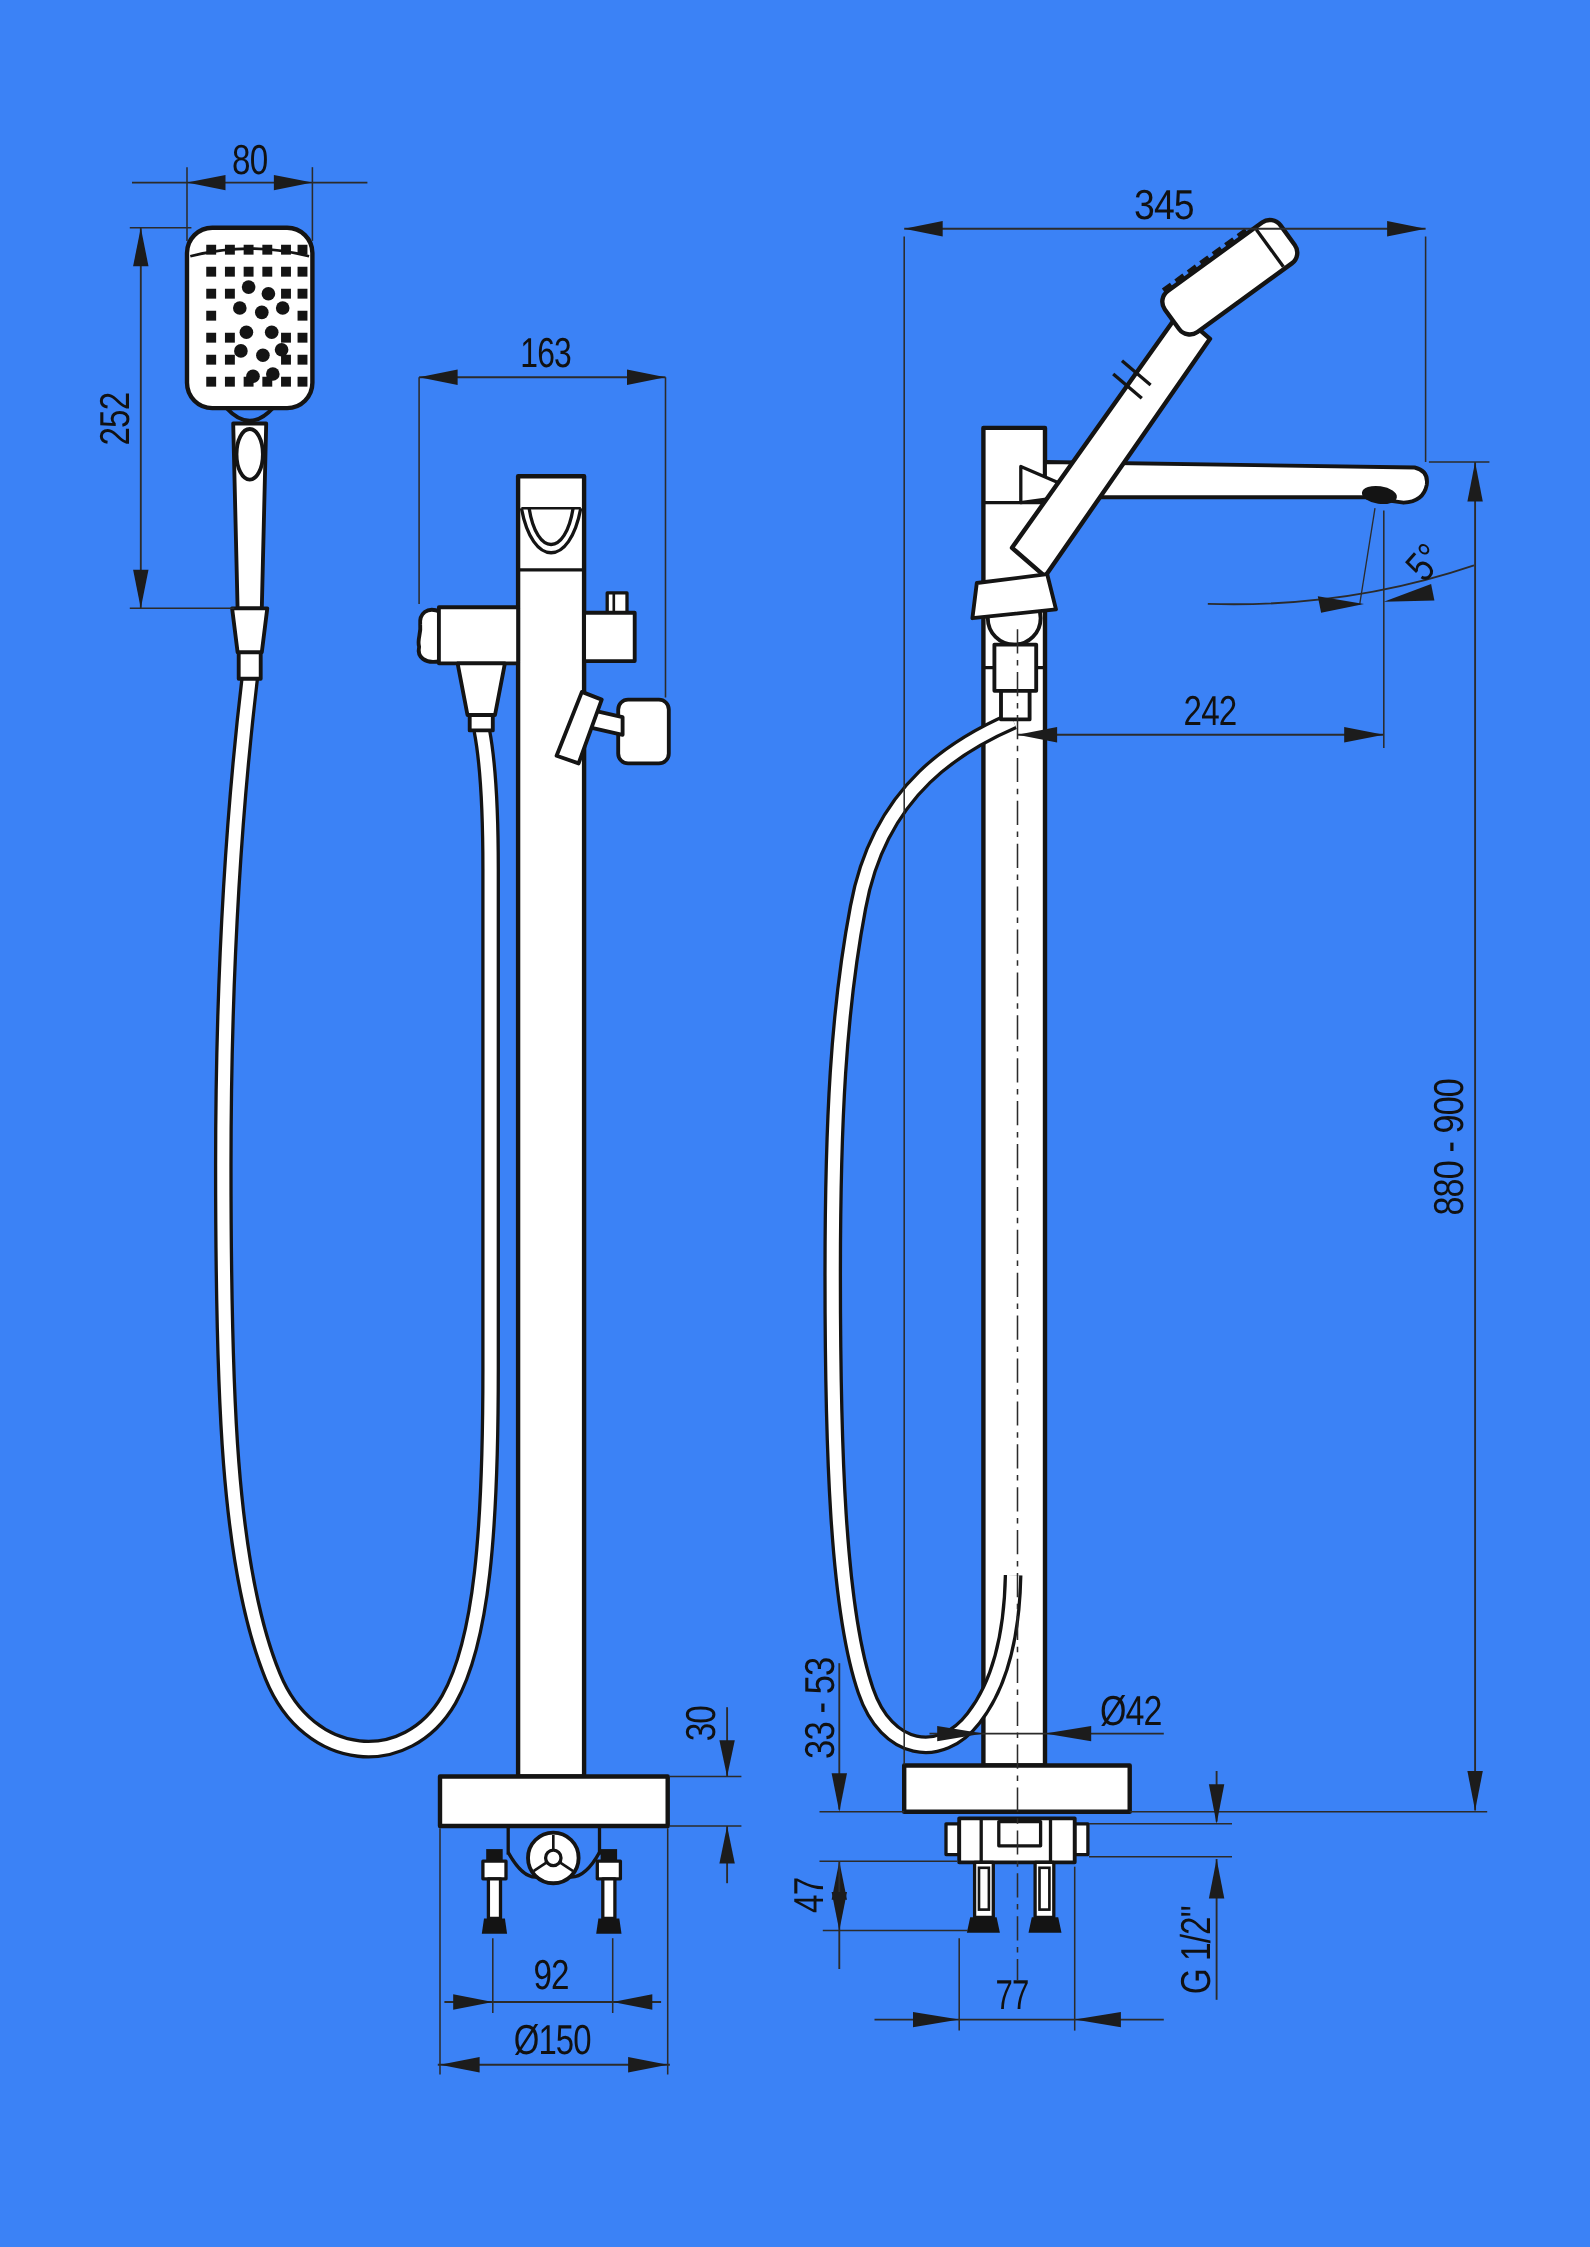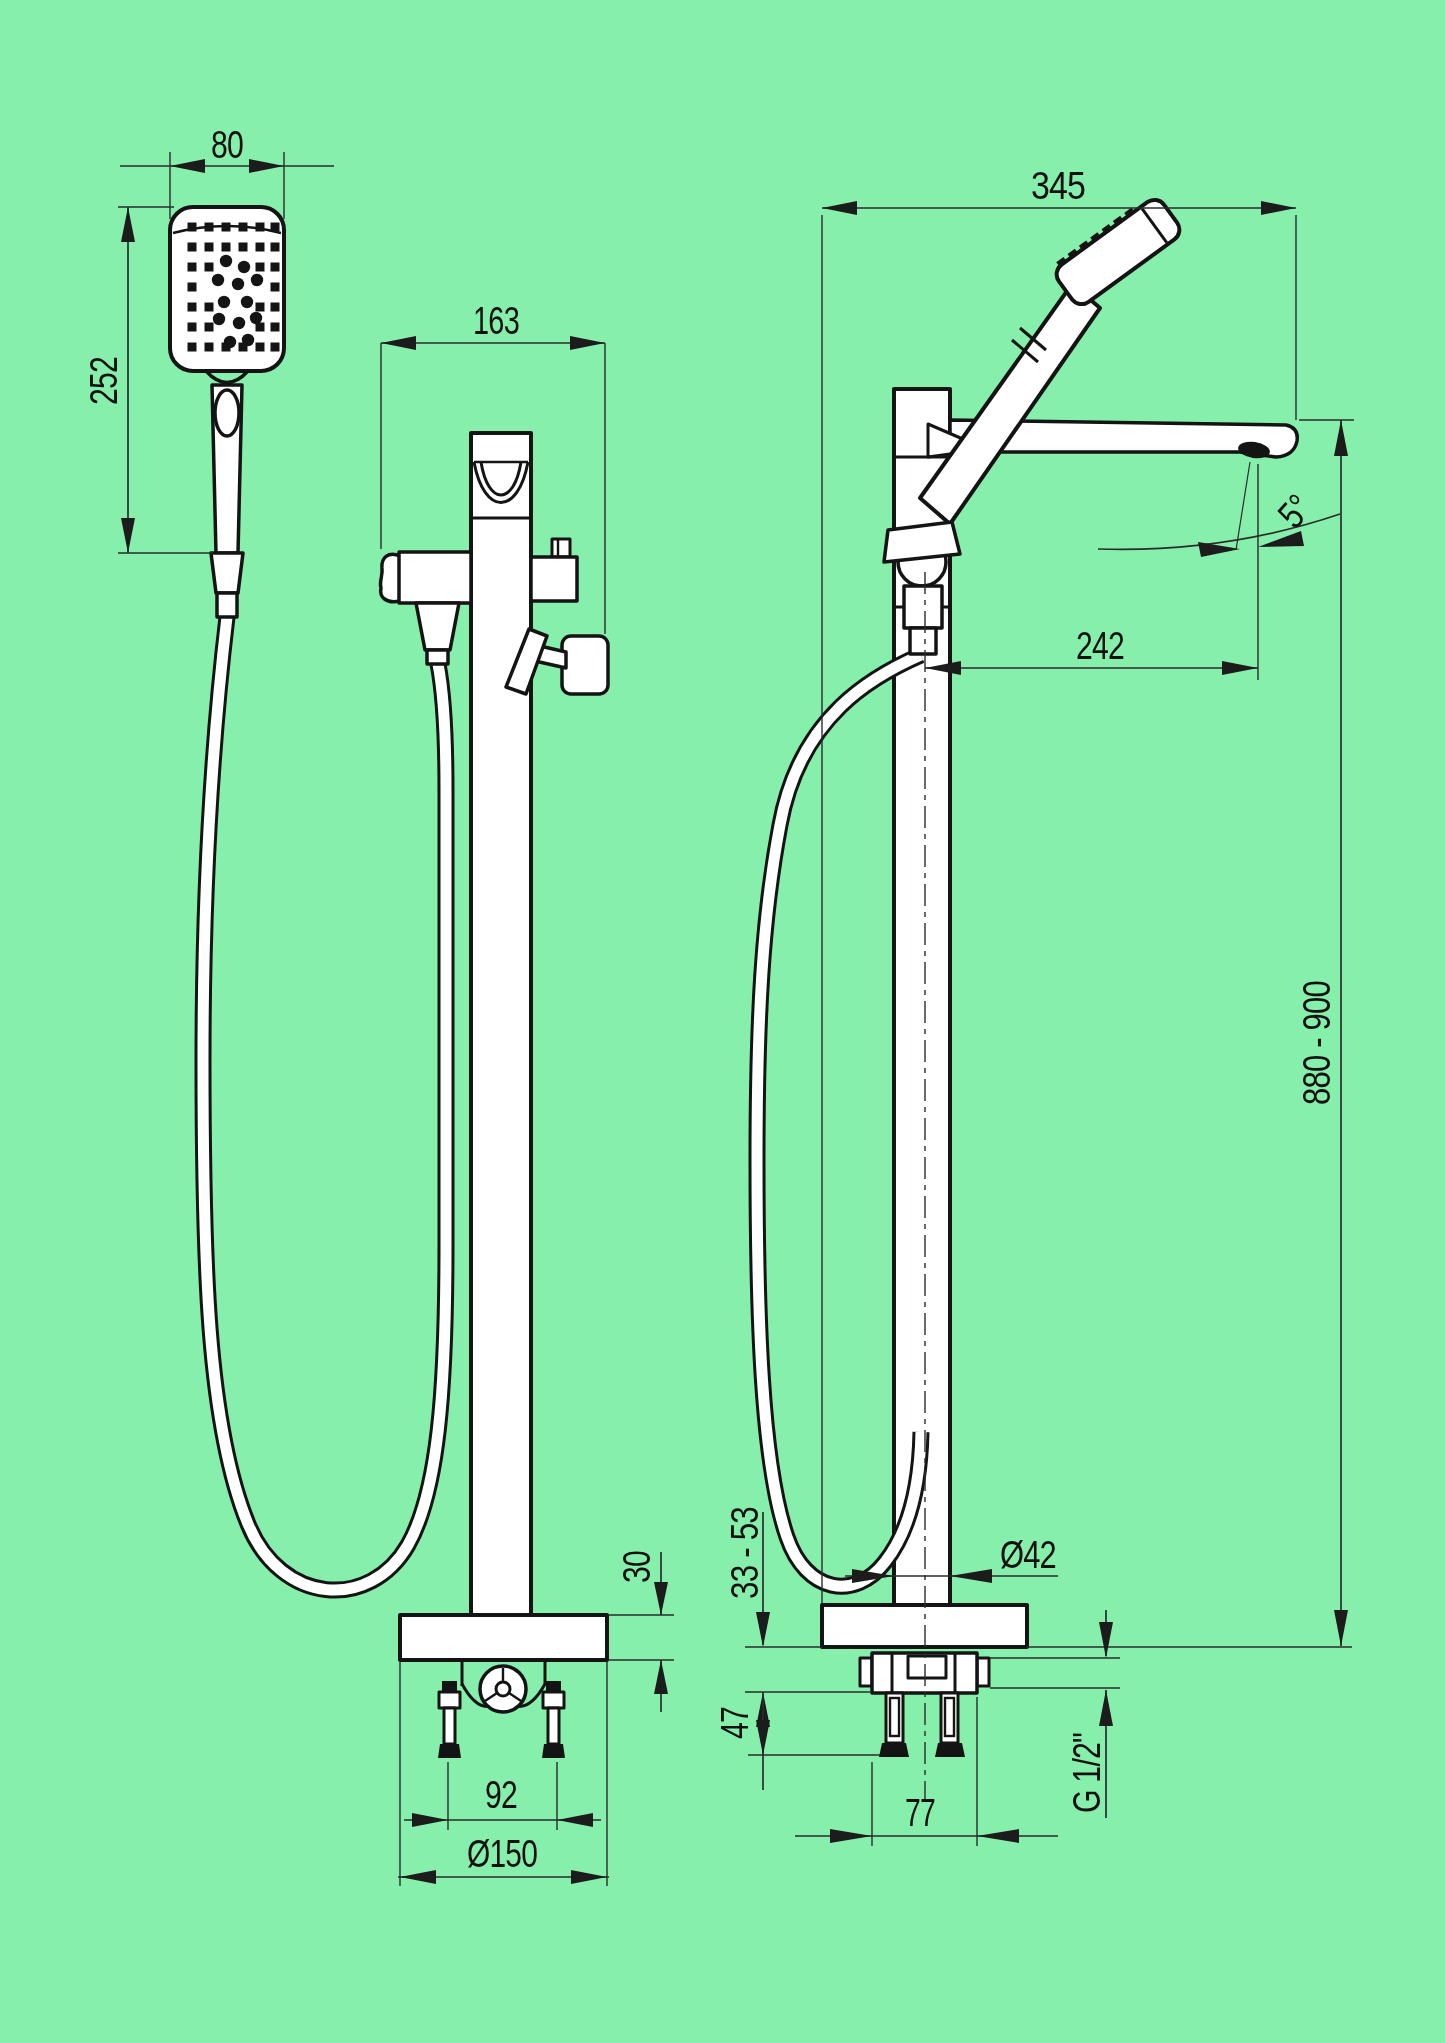--- a/index.html
+++ b/index.html
@@ -3,7 +3,7 @@
 <meta charset="utf-8">
 <style>
   html,body{margin:0;padding:0;background:#fff;}
-  #canvas{position:relative;width:1445px;height:2043px;background:#86efac;overflow:hidden;}
+  #canvas{position:relative;width:1445px;height:2043px;background:#3b82f6;overflow:hidden;}
   svg{position:absolute;left:0;top:0;}
   .o4{stroke:#141414;stroke-width:4;fill:none;stroke-linejoin:round;}
   .o35{stroke:#141414;stroke-width:3.5;fill:none;stroke-linejoin:round;}

